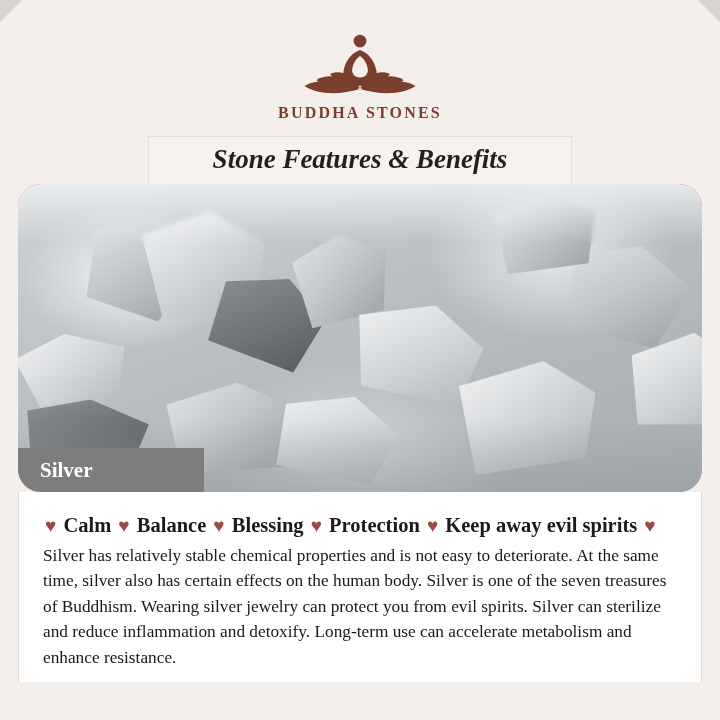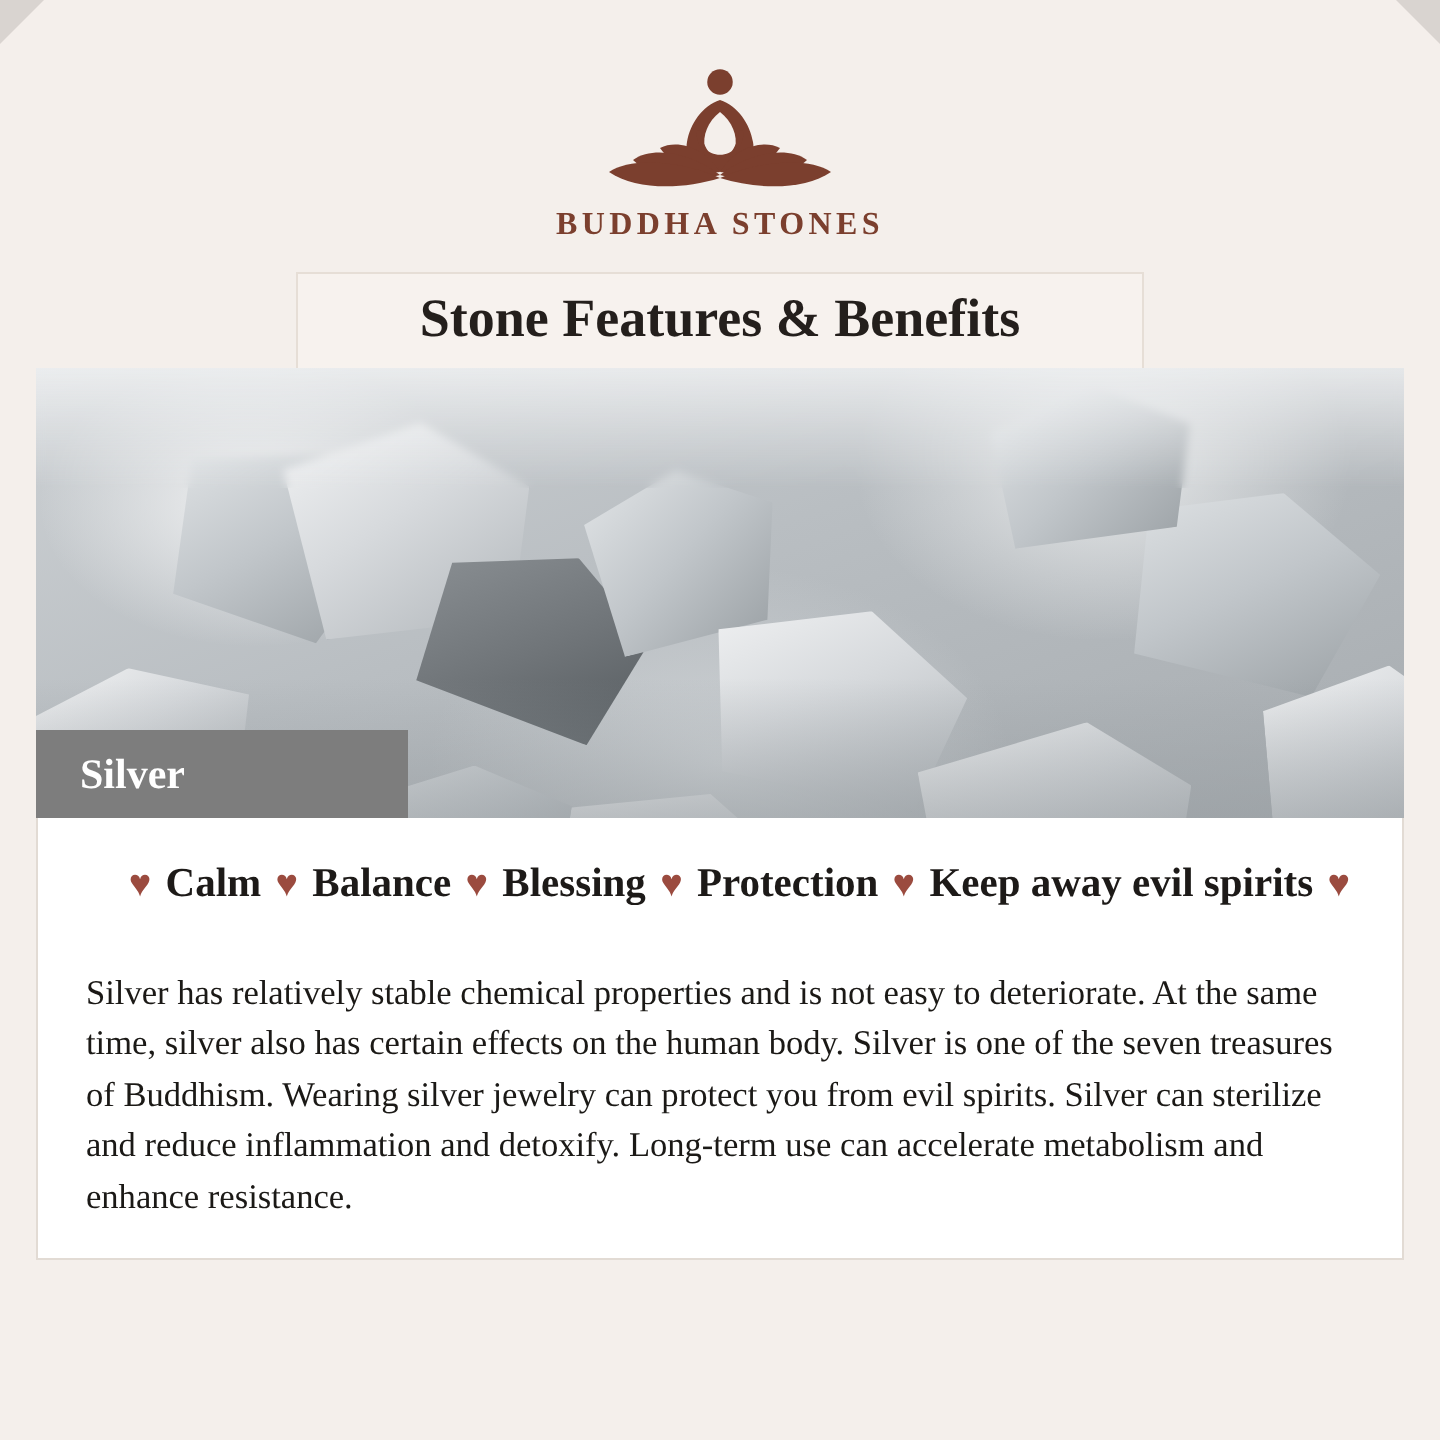--- a/index.html
+++ b/index.html
@@ -87,6 +87,7 @@
     font-size: 27px;
     font-weight: bold;
     color: #241f1c;
+    font-style: italic;
   }
 
   

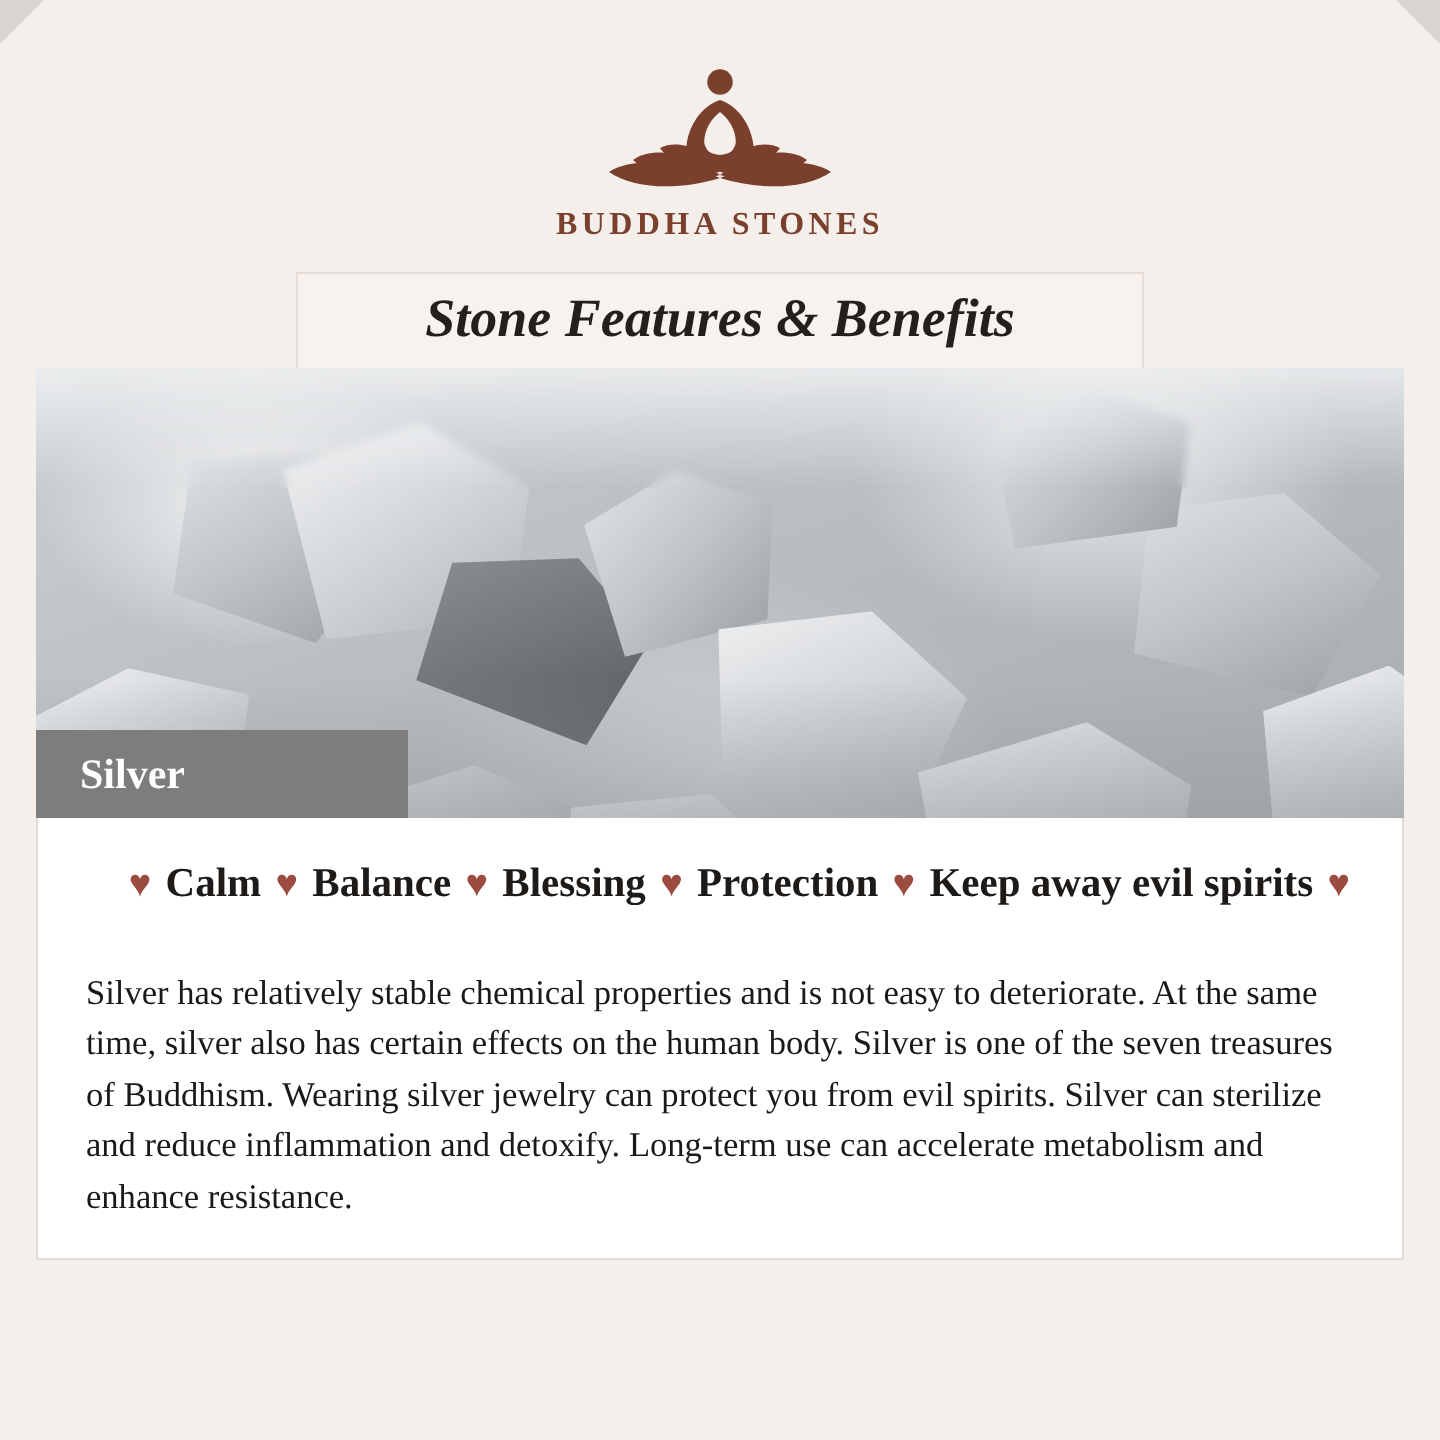--- a/index.html
+++ b/index.html
@@ -94,9 +94,10 @@
   .photo-wrap {
     position: relative;
     margin: 0 18px;
-    height: 225px;
+    height: 308px;
     overflow: hidden;
     background: #d946ef;
+    border-radius: 23px;
   }
   .photo {
     position: absolute;

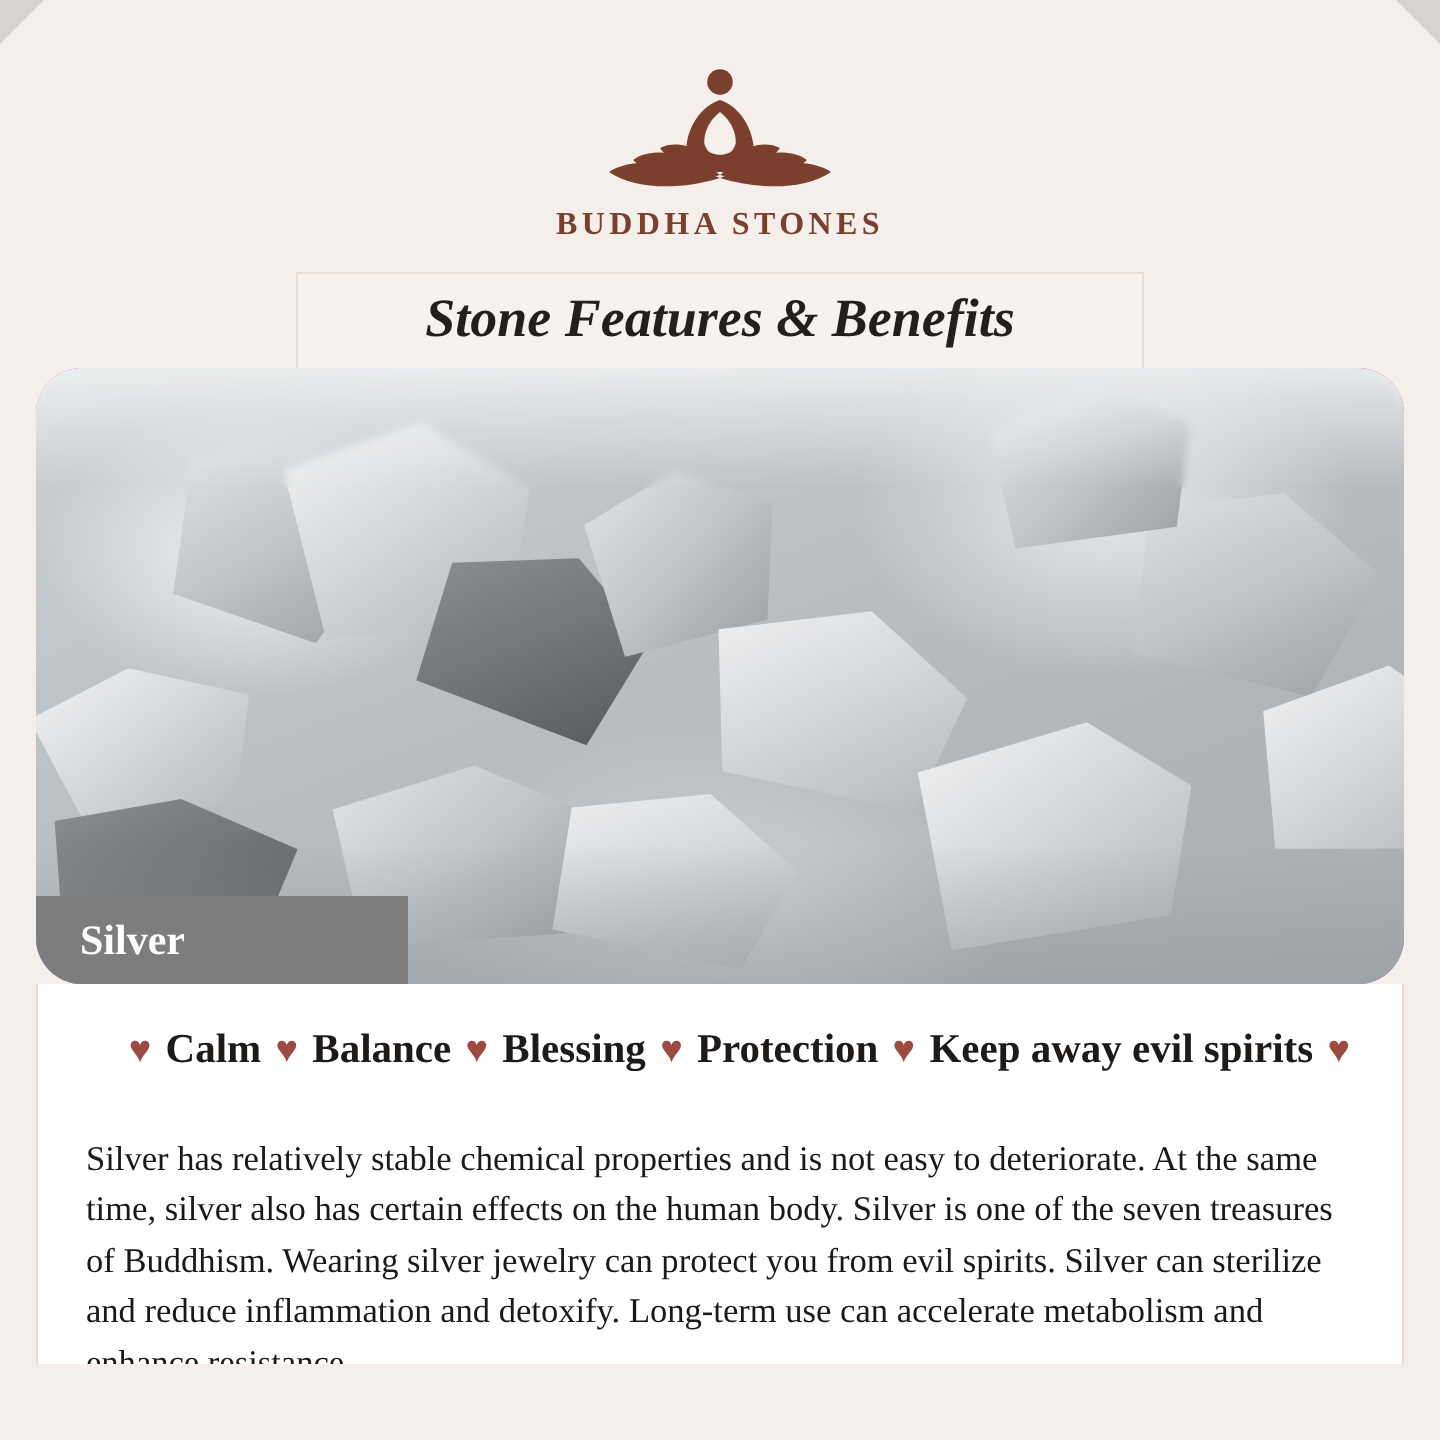--- a/index.html
+++ b/index.html
@@ -171,8 +171,8 @@
     font-size: 20.5px;
     font-weight: bold;
     color: #1d1a18;
-    text-align: right;
-    margin-bottom: 30px;
+    text-align: left;
+    margin-bottom: 6px;
     white-space: nowrap;
   }
   .heart {

